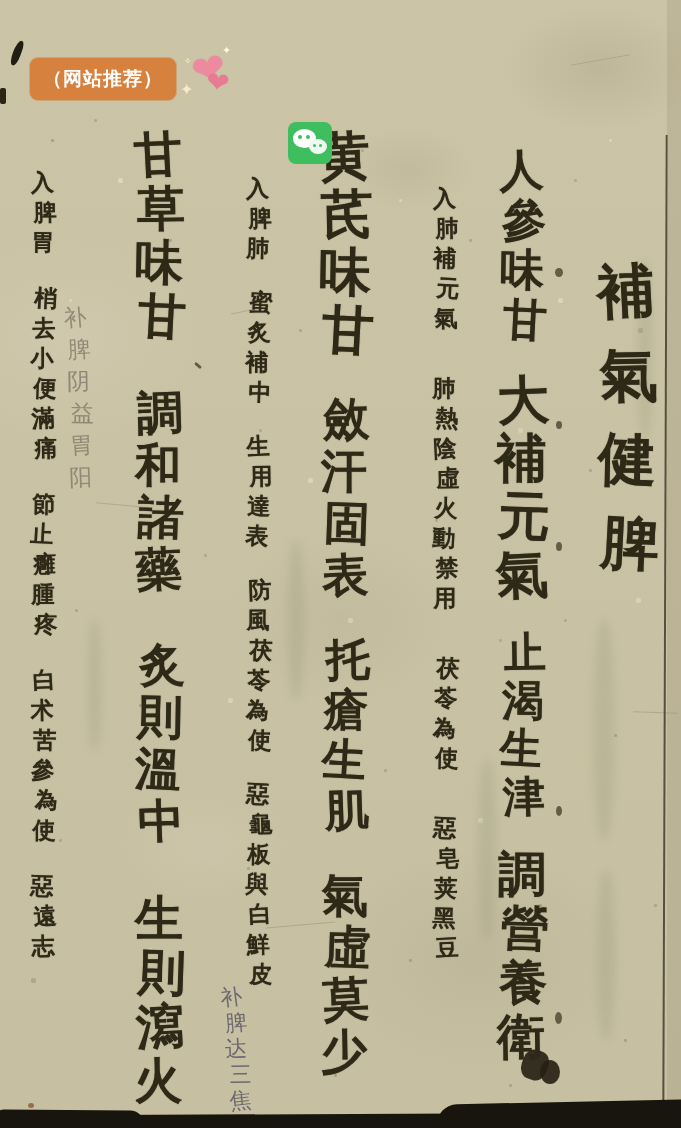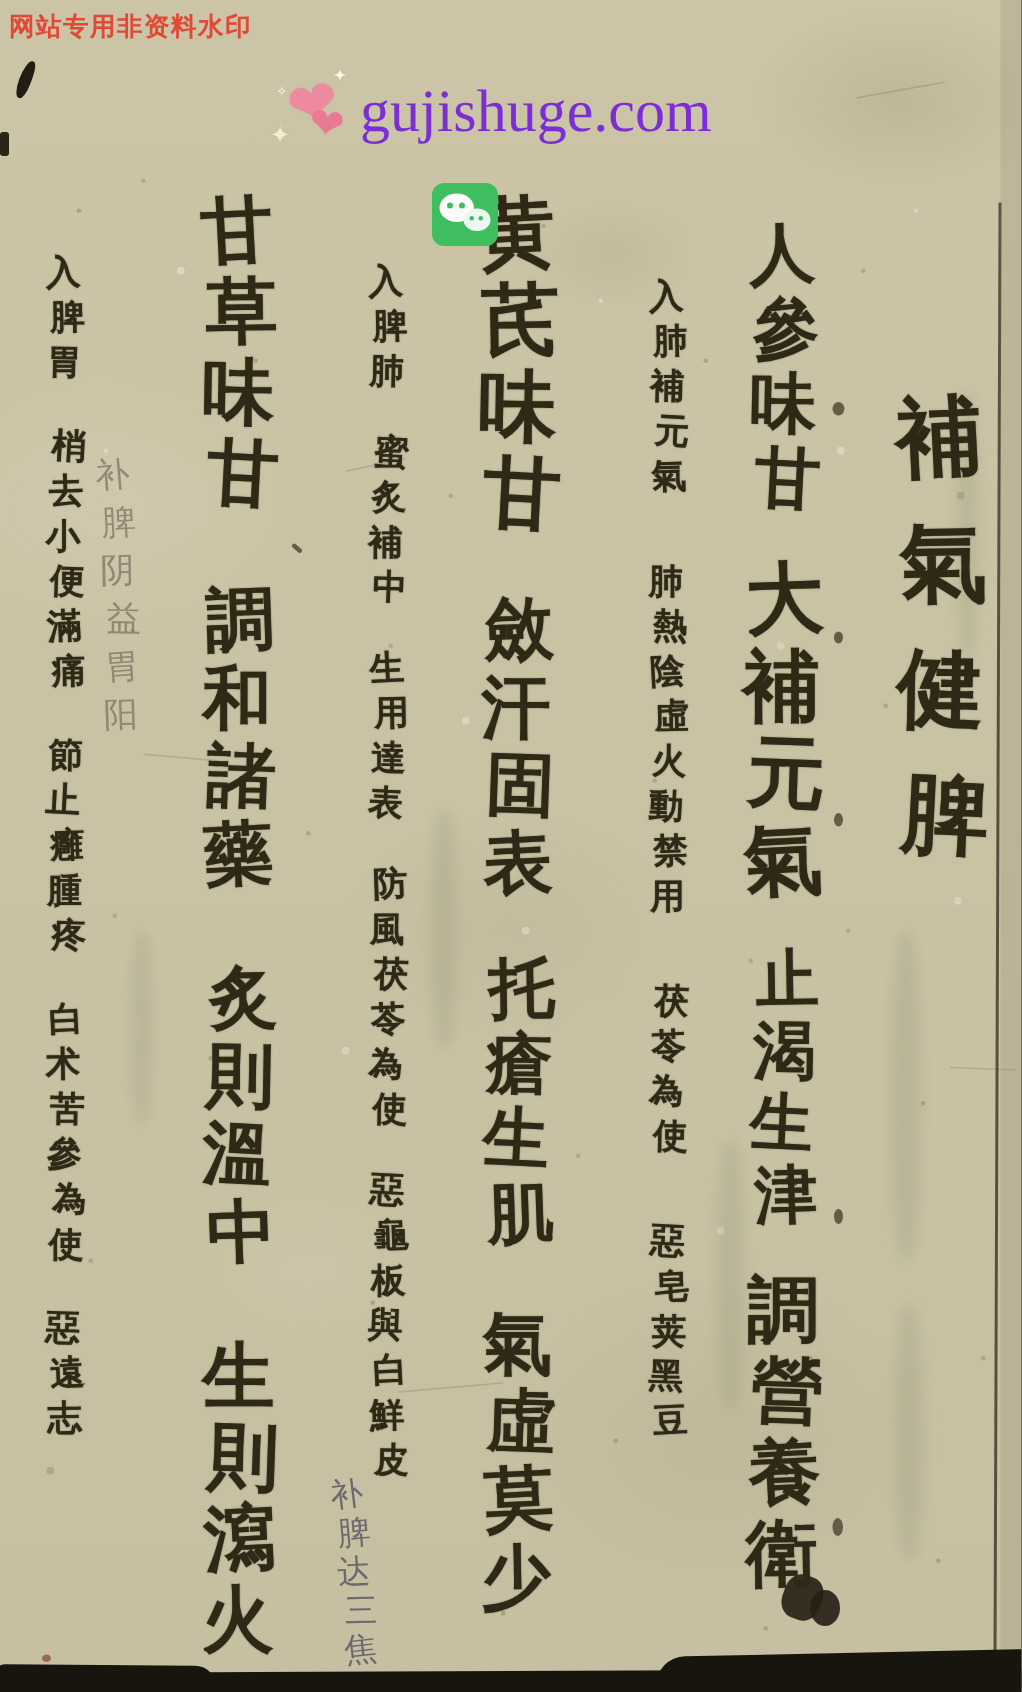--- a/index.html
+++ b/index.html
@@ -334,7 +334,6 @@
       </div>
     </div>
 
-  <div class="wm-red">网站专用非资料水印</div>
   <div class="hearts">
     <span class="h1">❤</span>
     <span class="h2">❤</span>

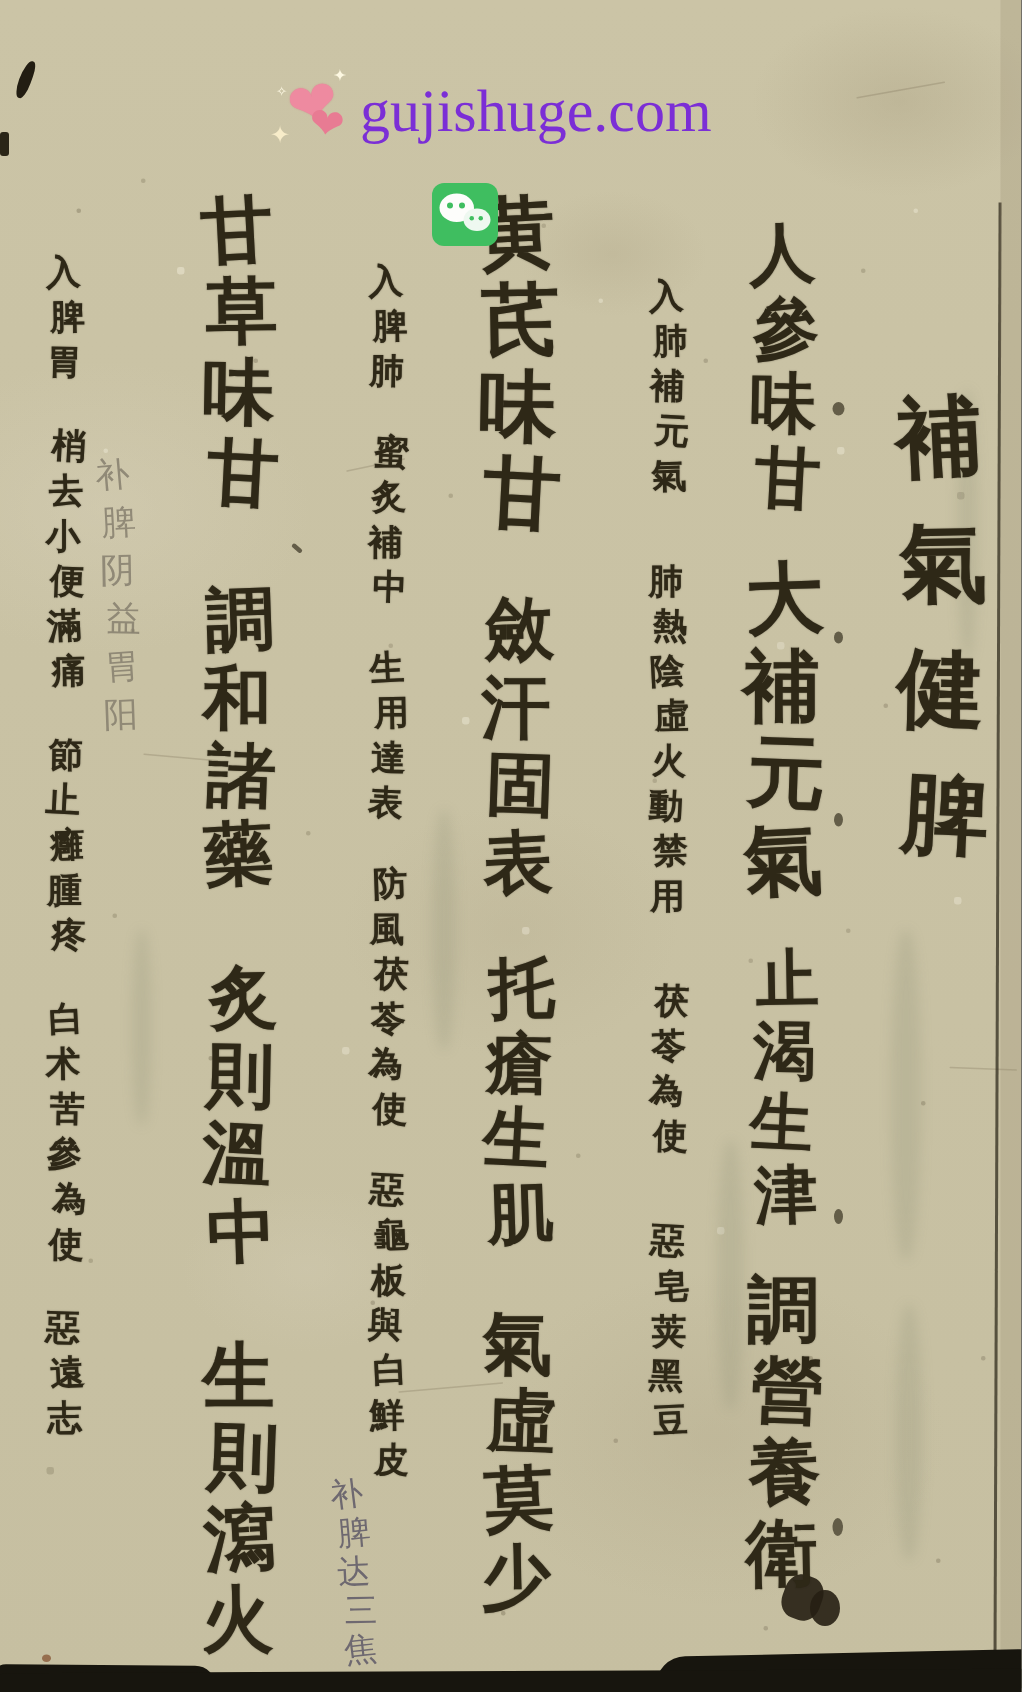--- a/index.html
+++ b/index.html
@@ -334,6 +334,7 @@
       </div>
     </div>
 
+  <div class="badge">（网站推荐）</div>
   <div class="hearts">
     <span class="h1">❤</span>
     <span class="h2">❤</span>

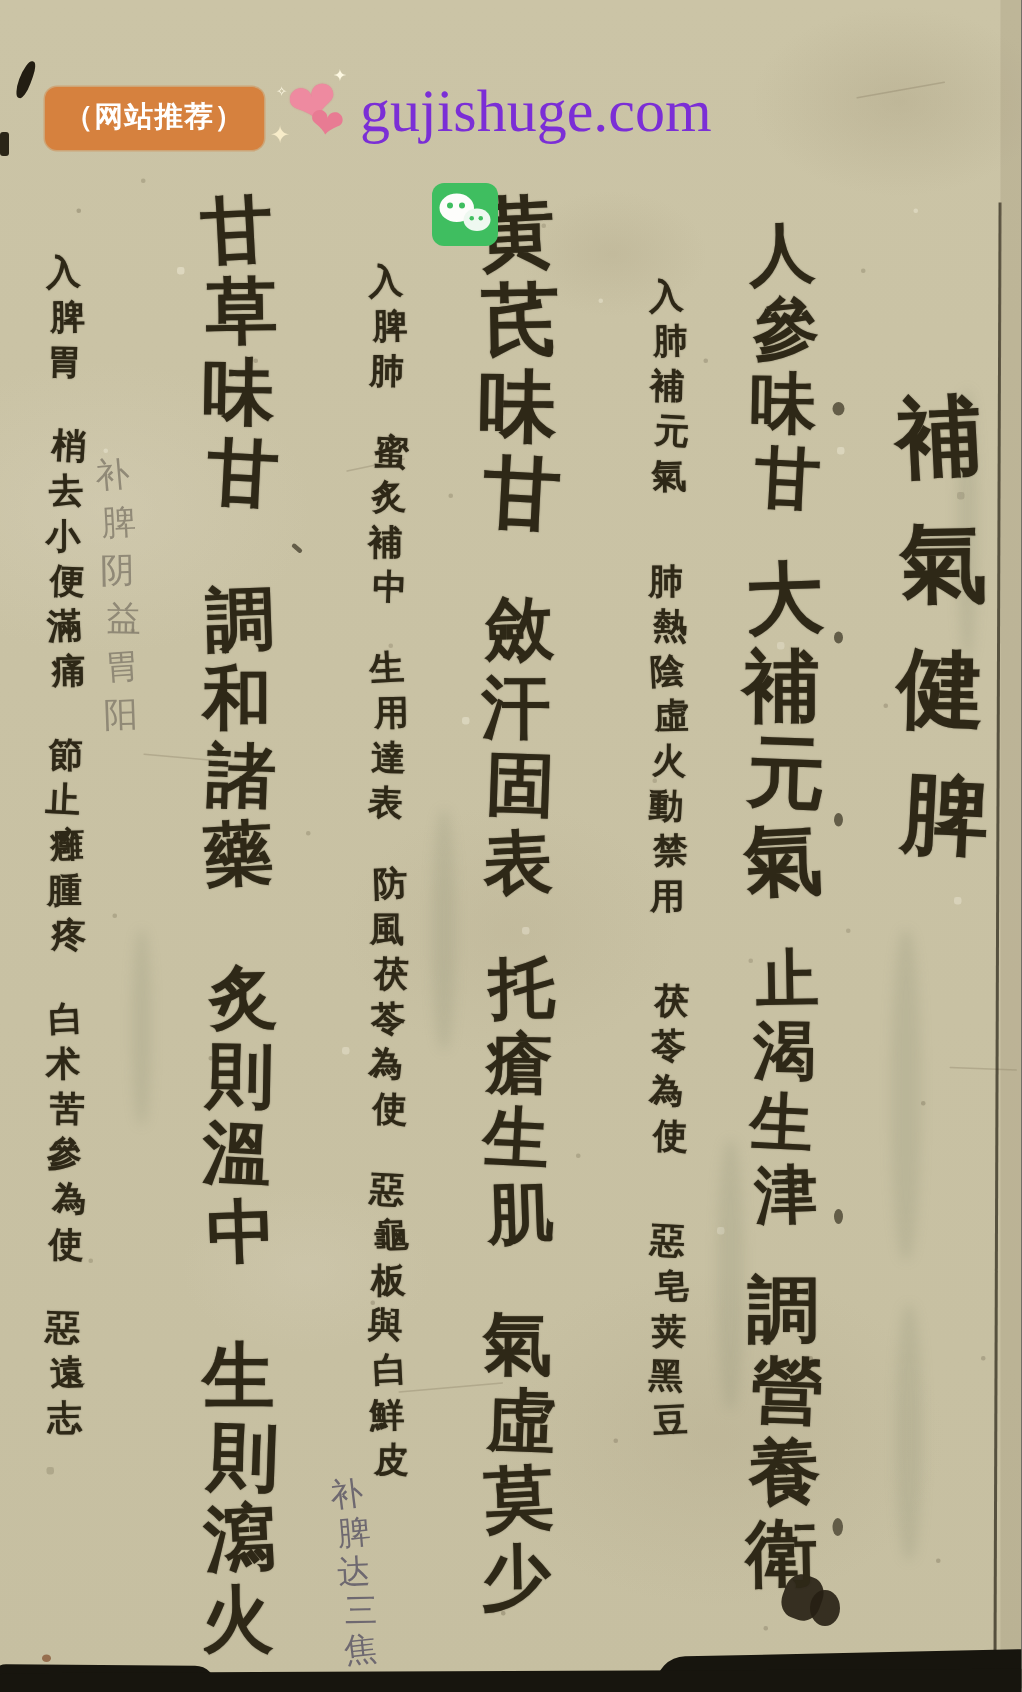--- a/index.html
+++ b/index.html
@@ -342,7 +342,6 @@
     <span class="s2">✦</span>
     <span class="s3">✧</span>
   </div>
-  <div class="domain">gujishuge.com</div>
   <div class="wechat">
     <div class="b1">
       <div class="e l"></div>

